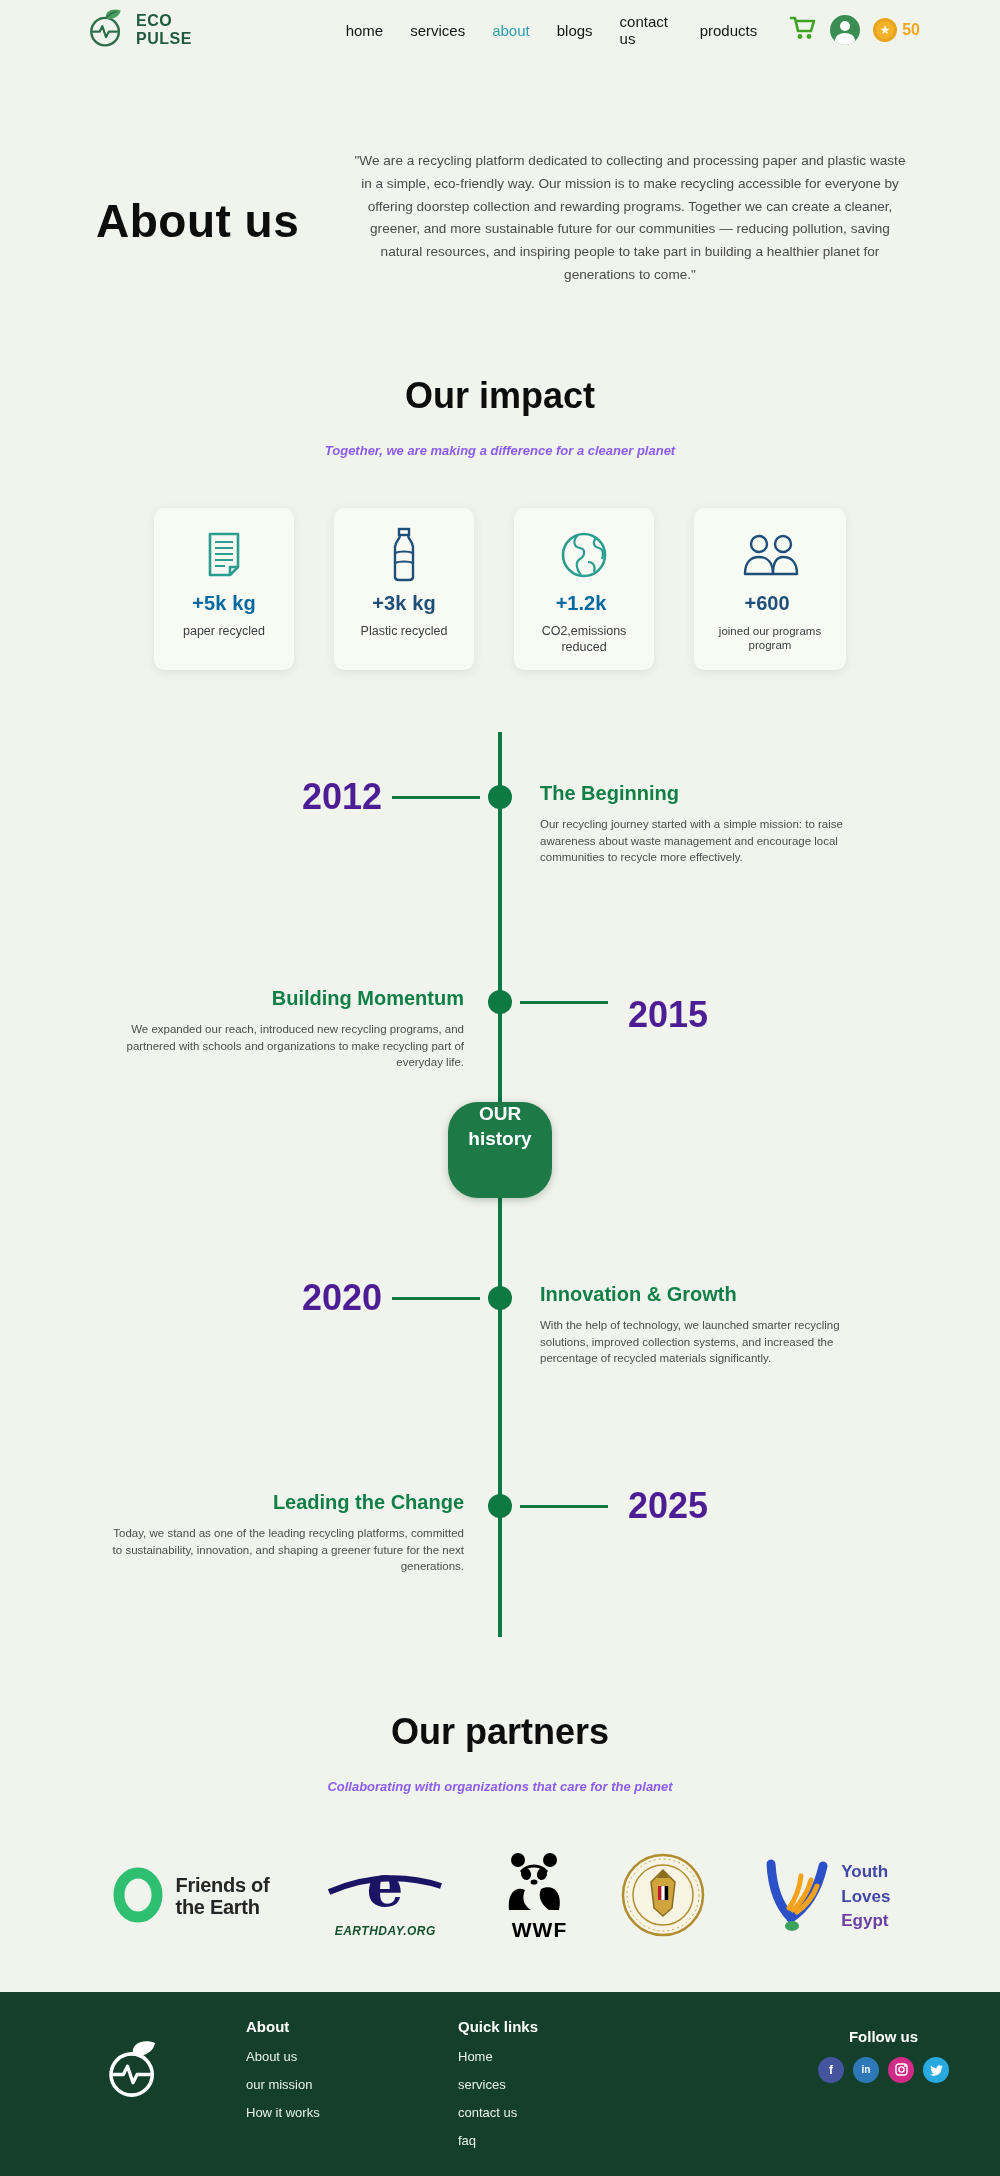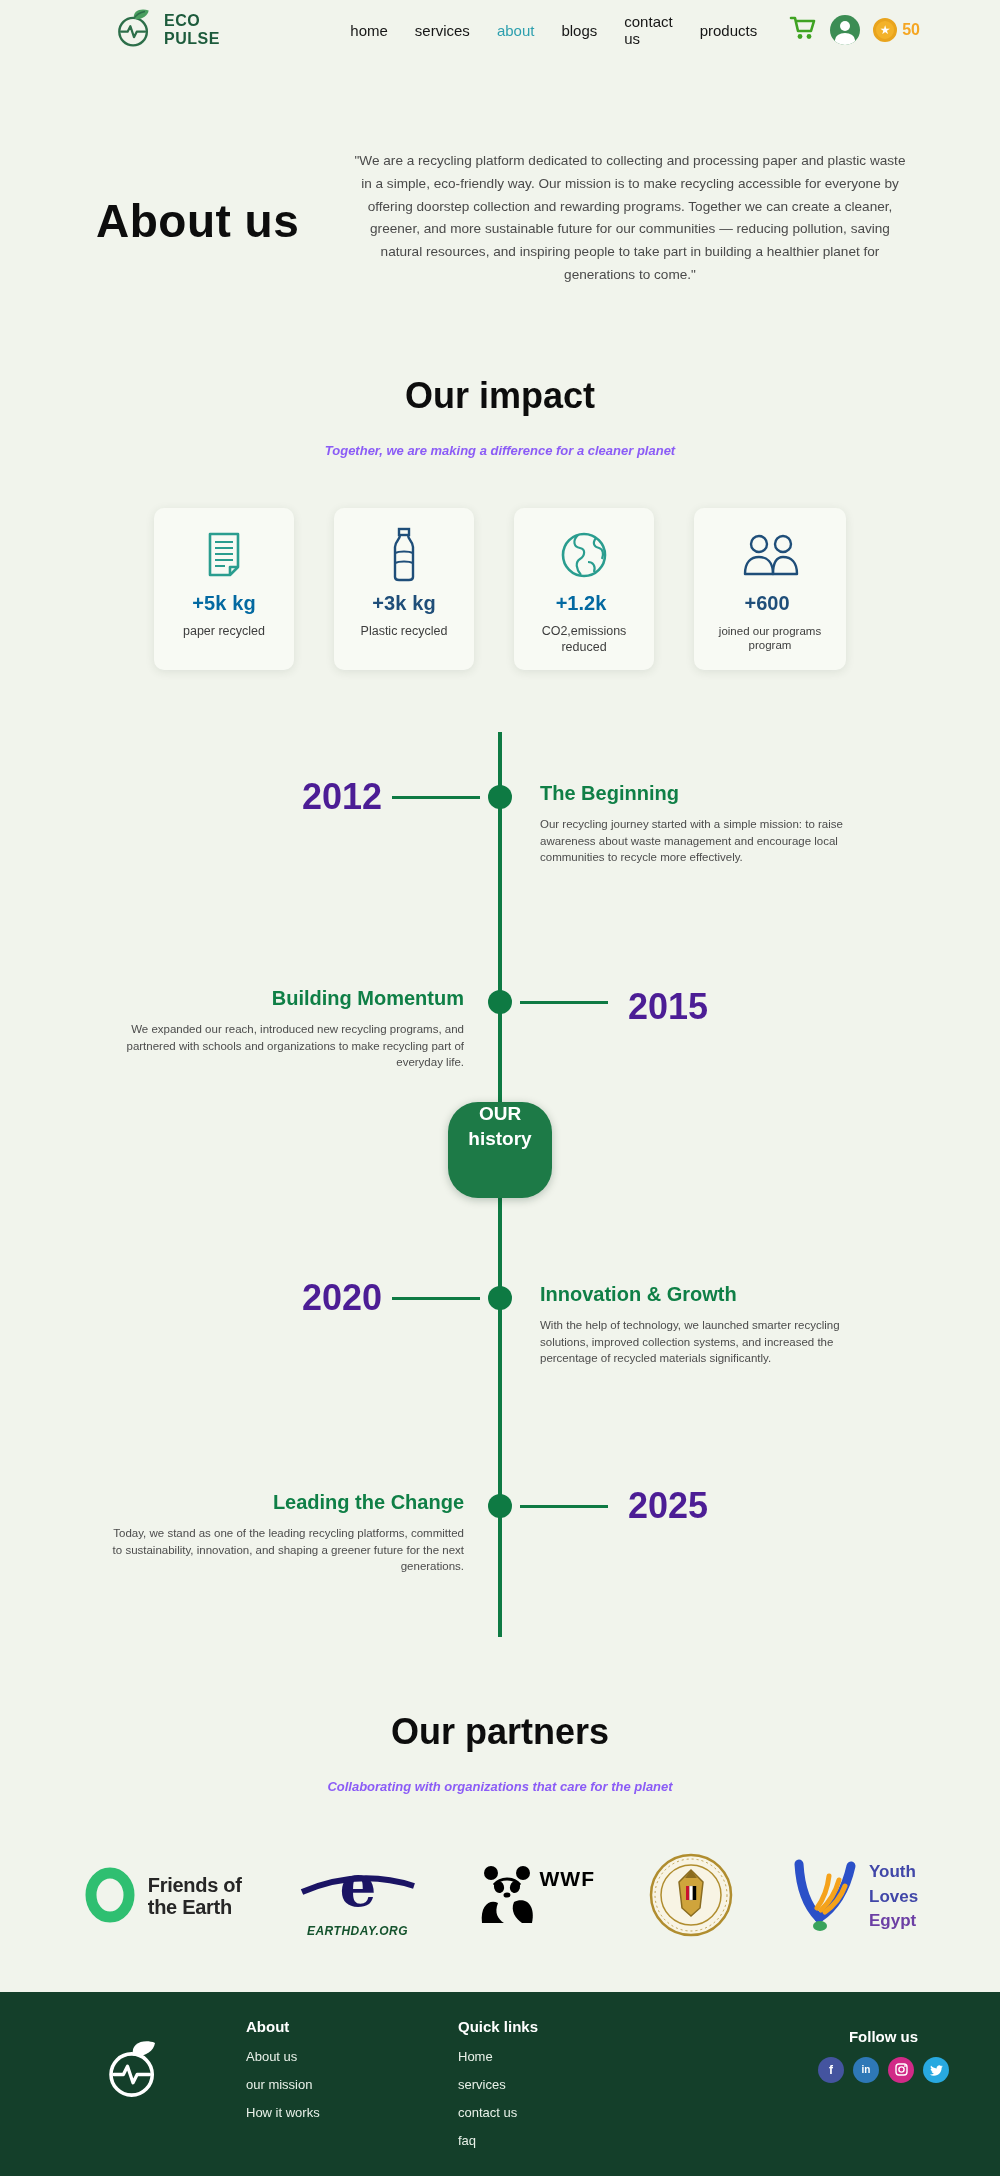--- a/index.html
+++ b/index.html
@@ -13,7 +13,7 @@
   [data-interactable="true"]{ cursor:pointer; }
 
   
-  .header { height:60px; display:flex; align-items:center; padding:0 80px 0 112px; }
+  .header { height:60px; display:flex; align-items:center; padding:0 80px 0 84px; }
   .brand { display:flex; align-items:center; gap:8px; }
   .brand-name { font-size:16px; font-weight:700; color:#1d5b3c; letter-spacing:.5px; }
   .nav { display:flex; align-items:center; gap:27px; margin-left:118px; }

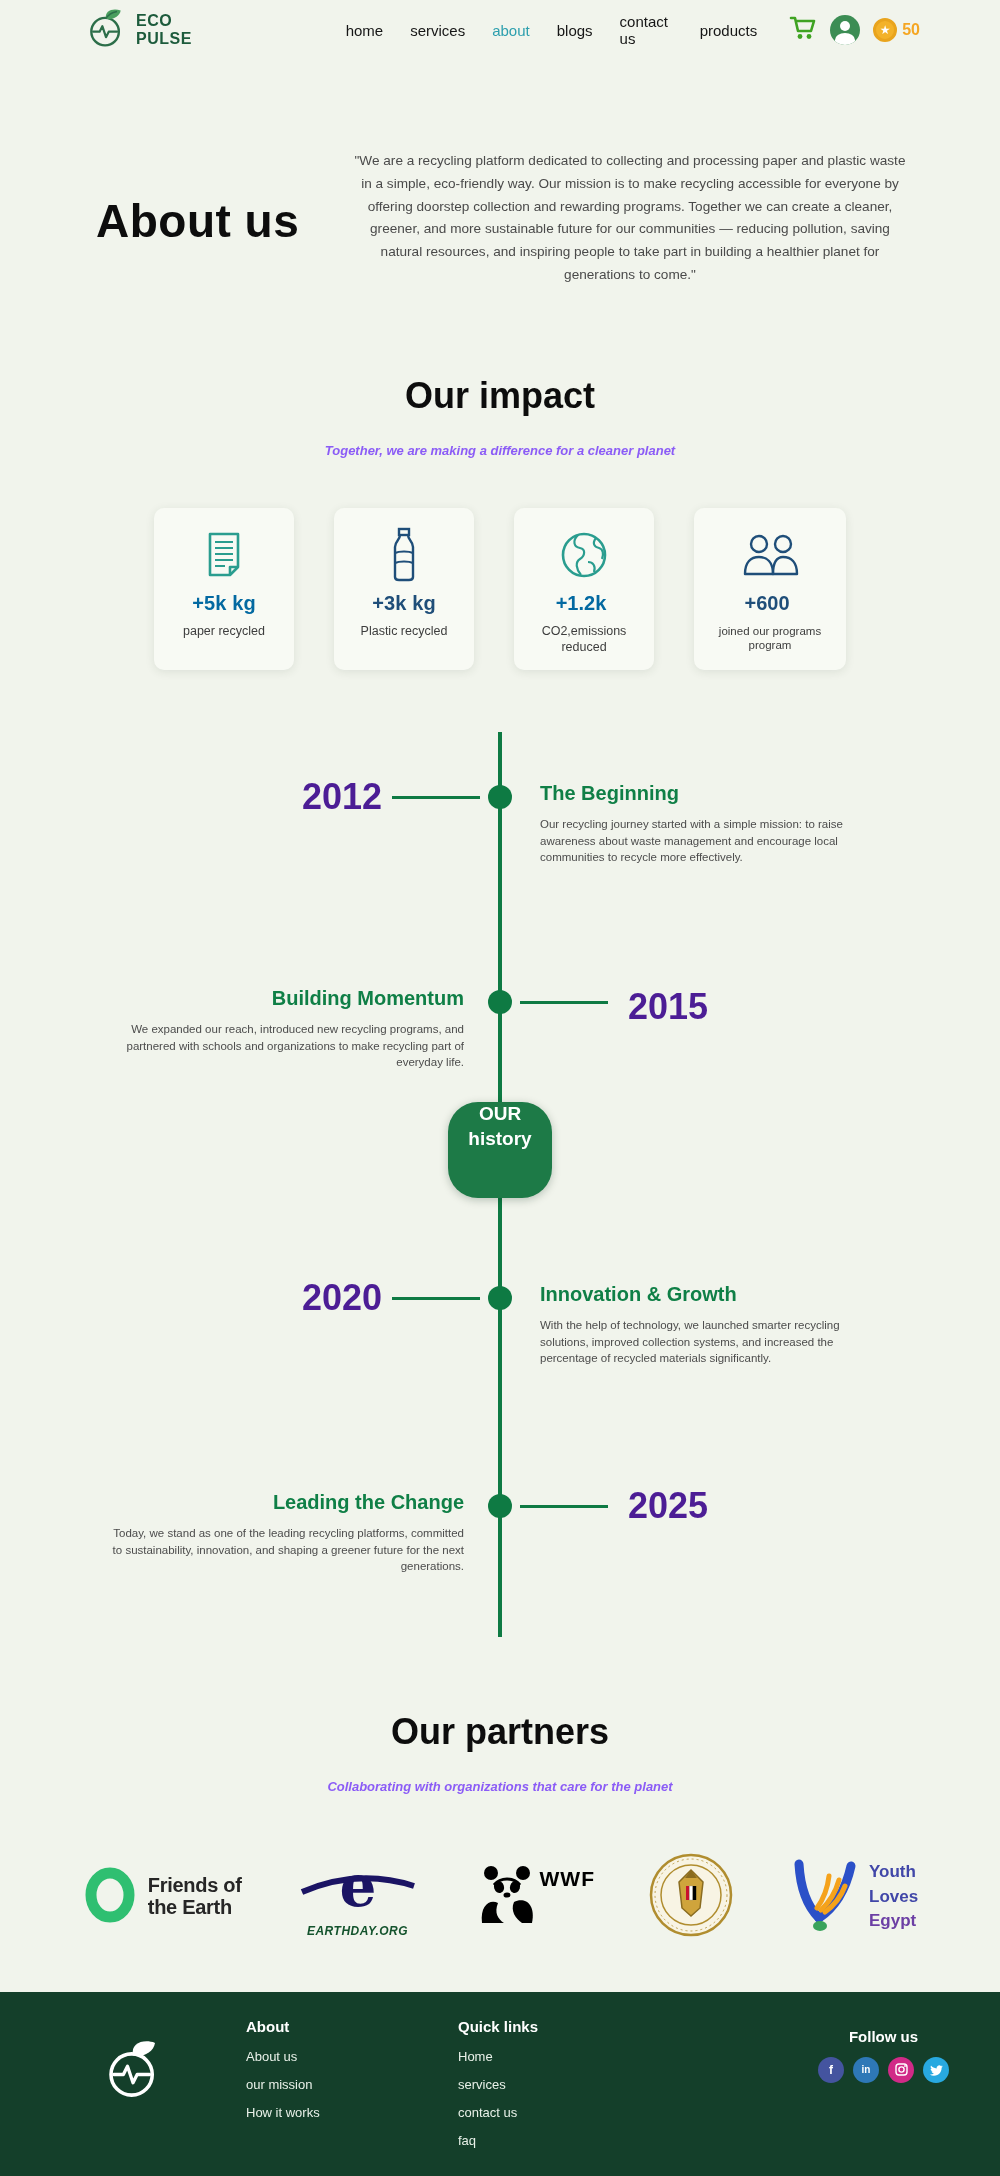--- a/index.html
+++ b/index.html
@@ -61,7 +61,7 @@
   .tl-content.left { text-align:right; }
   .d-0 { left:488px; top:53px; }   .c-0 { left:392px; top:64px; }  .y-0 { left:302px; top:44px; }  .ct-0 { left:540px; top:50px; }
   .d-1 { left:488px; top:554px; }  .c-1 { left:392px; top:565px; } .y-1 { left:302px; top:545px; } .ct-1 { left:540px; top:551px; }
-  .d-2 { left:488px; top:258px; }  .c-2 { left:520px; top:269px; } .y-2 { left:628px; top:254px; } .ct-2 { left:112px; top:255px; width:352px; }
+  .d-2 { left:488px; top:258px; }  .c-2 { left:520px; top:269px; } .y-2 { left:628px; top:262px; } .ct-2 { left:112px; top:255px; width:352px; }
   .d-3 { left:488px; top:762px; }  .c-3 { left:520px; top:773px; } .y-3 { left:628px; top:753px; } .ct-3 { left:102px; top:759px; width:362px; }
   .tl-badge { position:absolute; left:448px; top:370px; width:104px; height:96px; border-radius:30px;
               background:#1d7a47; color:#fff; display:flex; flex-direction:column; align-items:center; justify-content:flex-start;

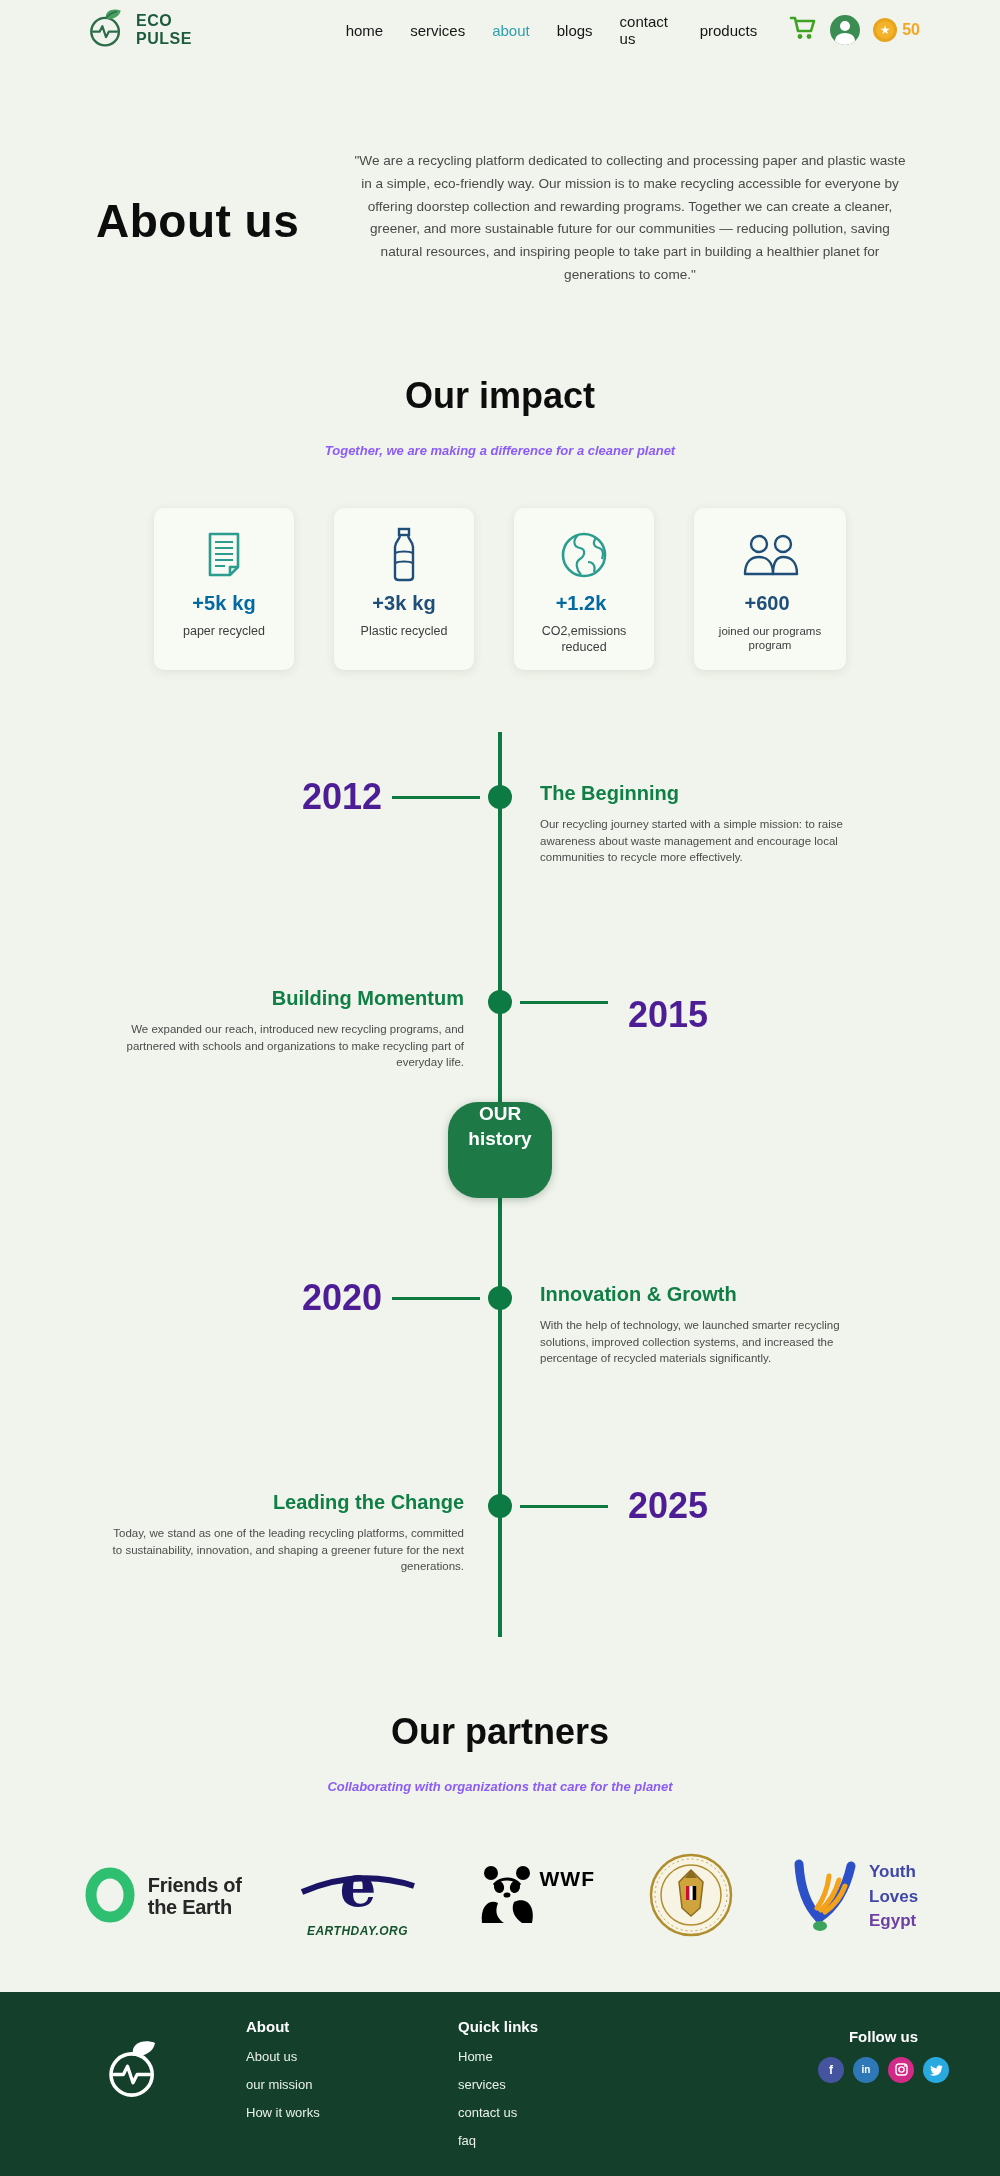--- a/index.html
+++ b/index.html
@@ -74,7 +74,7 @@
   .foe-text { text-align:left; font-size:20px; font-weight:800; color:#262626; line-height:1.08; letter-spacing:-.3px; }
   .earthday { display:flex; flex-direction:column; align-items:center; }
   .earthday-word { font-size:12px; font-weight:800; color:#14532d; letter-spacing:.5px; margin-top:2px;font-style:italic; }
-  .wwf { display:flex; flex-direction:row; align-items:flex-start; }
+  .wwf { display:flex; flex-direction:column; align-items:flex-end; }
   .wwf-word { font-size:21px; font-weight:800; color:#000; letter-spacing:1px; margin-top:2px; }
   .yle { display:flex; align-items:center; gap:8px; }
   .yle-text { text-align:left; font-size:17px; font-weight:800; line-height:1.45; }

